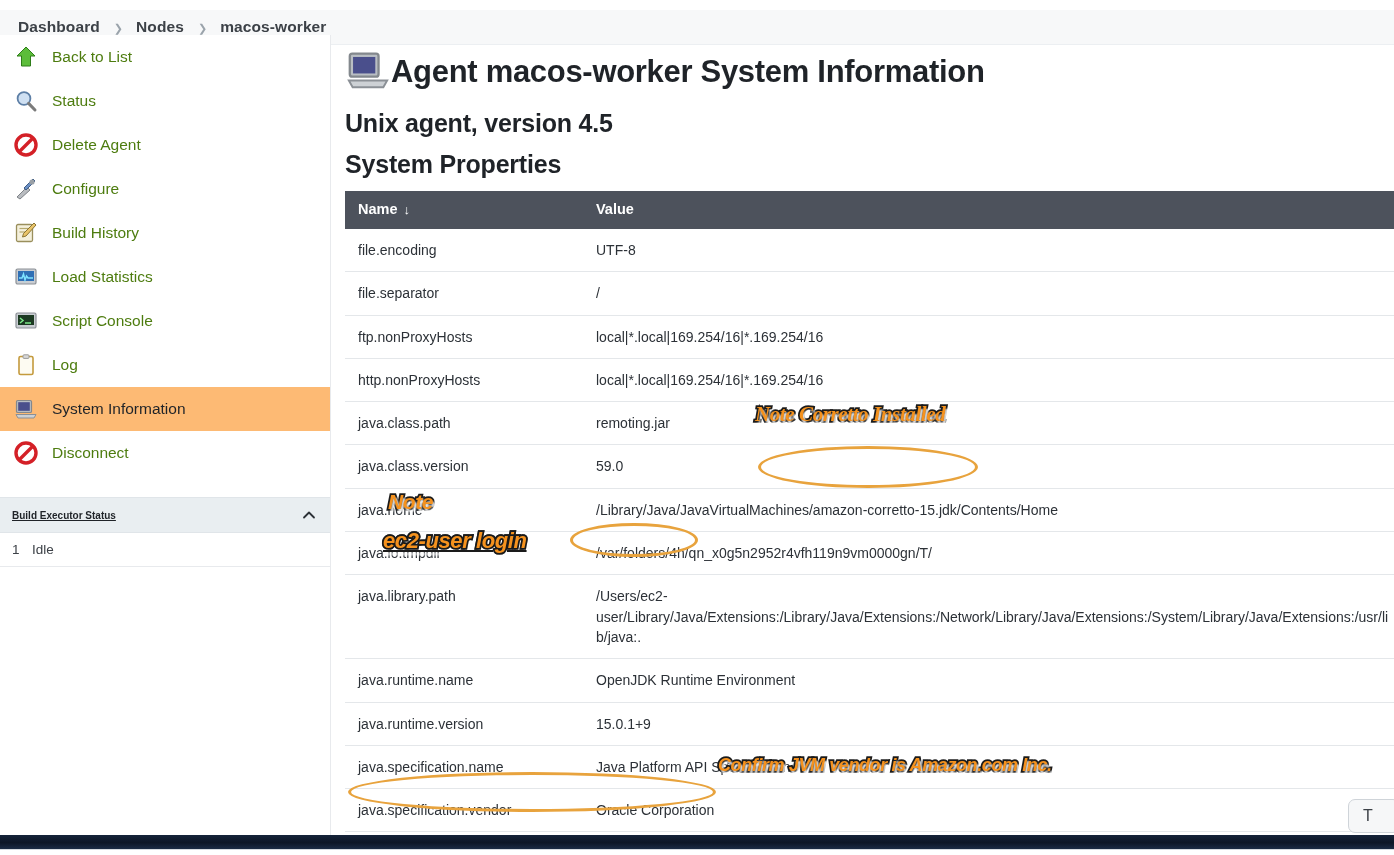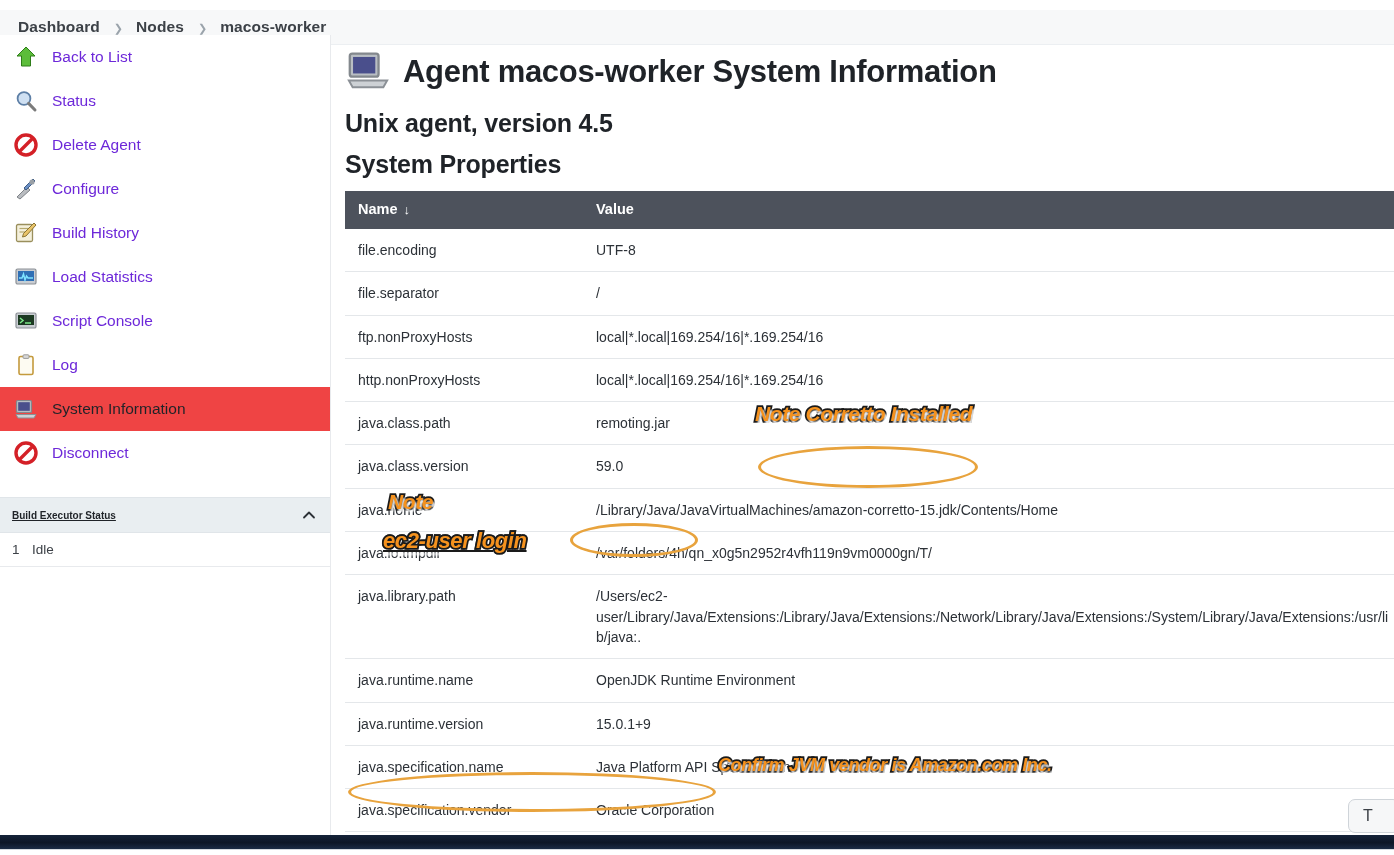--- a/index.html
+++ b/index.html
@@ -51,7 +51,7 @@
     display: flex; align-items: center; justify-content: center;
   }
   .side-label {
-    font-size: 15.5px; color: #6d28d9;
+    font-size: 15.5px; color: #4d7c0f;
   }
   .side-item.active .side-label { color: #1f2328; }
 

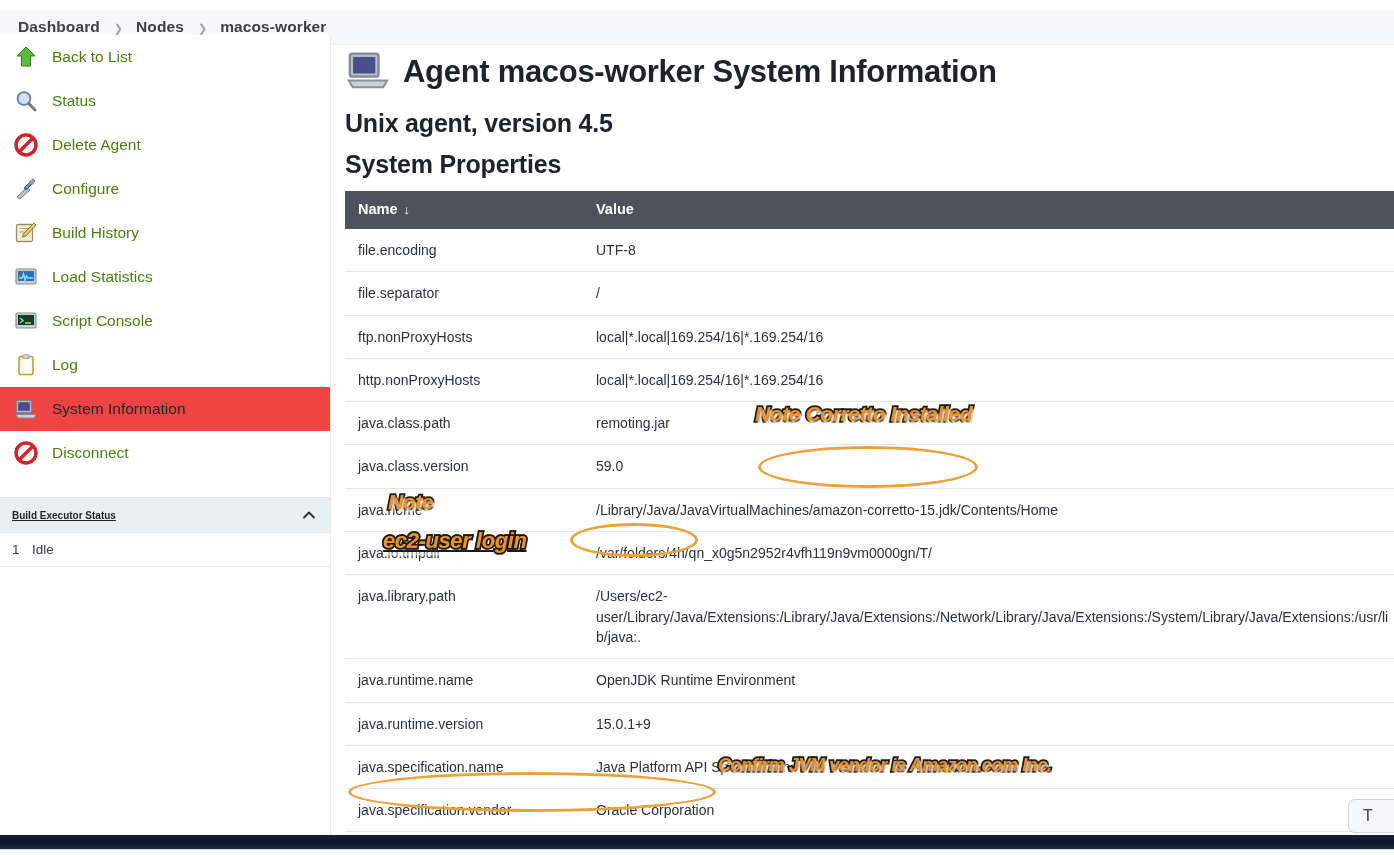--- a/index.html
+++ b/index.html
@@ -89,7 +89,7 @@
   .page-title {
     display: flex; align-items: center;
     margin-top: 12px;
-    gap: 12px;
+    gap: 0;
   }
   .page-title-text {
     font-size: 31px; font-weight: 700; color: #1f2328;

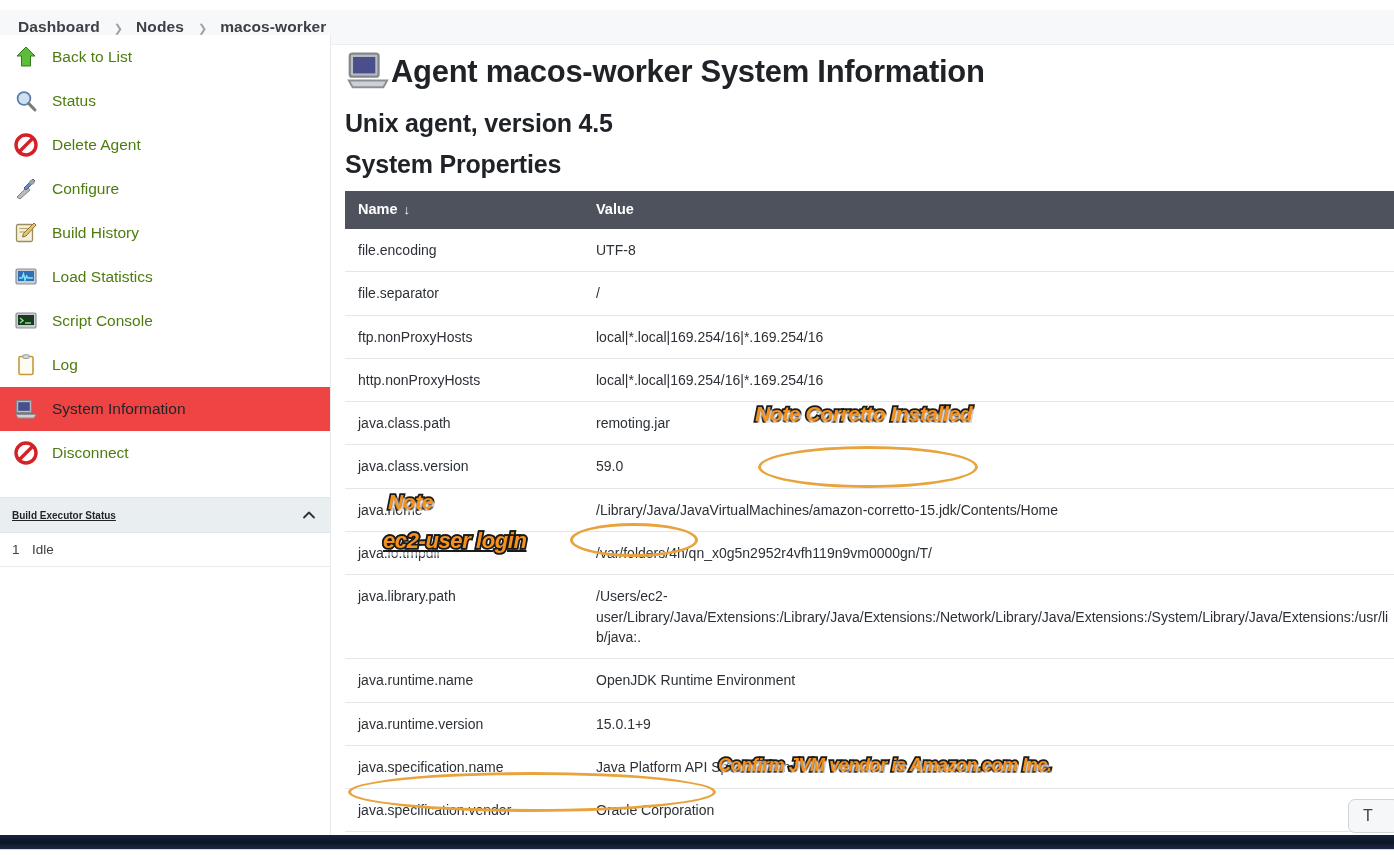--- a/index.html
+++ b/index.html
@@ -43,7 +43,7 @@
     padding-left: 12px;
     cursor: pointer;
   }
-  .side-item.active { background: #ef4444; }
+  .side-item.active { background: #fdba74; }
   .side-ico {
     width: 28px; height: 28px;
     margin-right: 12px;

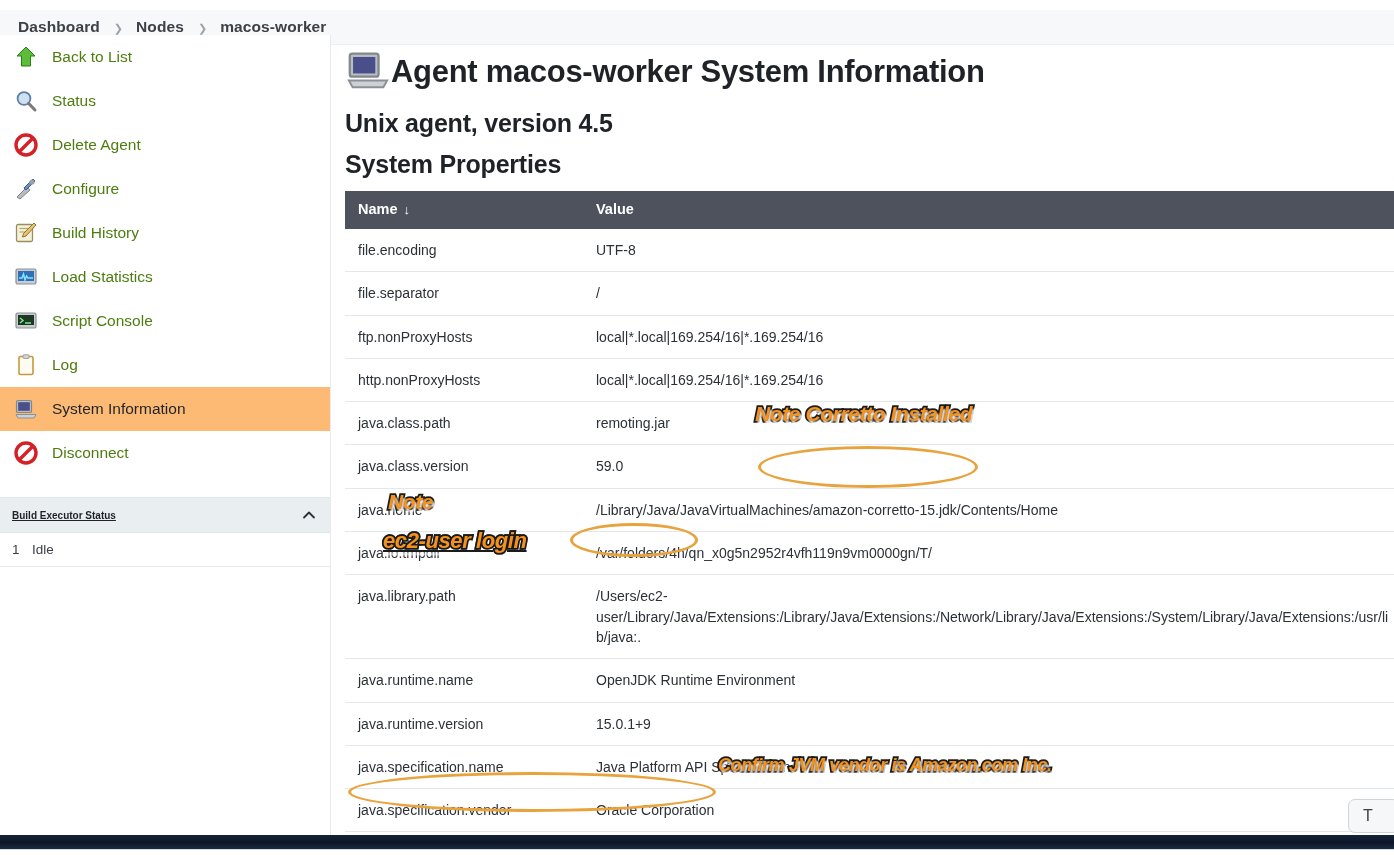--- a/index.html
+++ b/index.html
@@ -400,7 +400,7 @@
     </table>
   </div>
 
-  <div class="anno" style="left:755px; top:402px; font-size:21px;">Note Corretto Installed</div>
+  <div class="anno" style="left:755px; top:402px; font-size:21px;font-family:Liberation Serif, serif;">Note Corretto Installed</div>
   <div class="ellipse" style="left:758px; top:446px; width:220px; height:42px;"></div>
 
   <div class="anno" style="left:388px; top:490px; font-size:21px;">Note</div>

